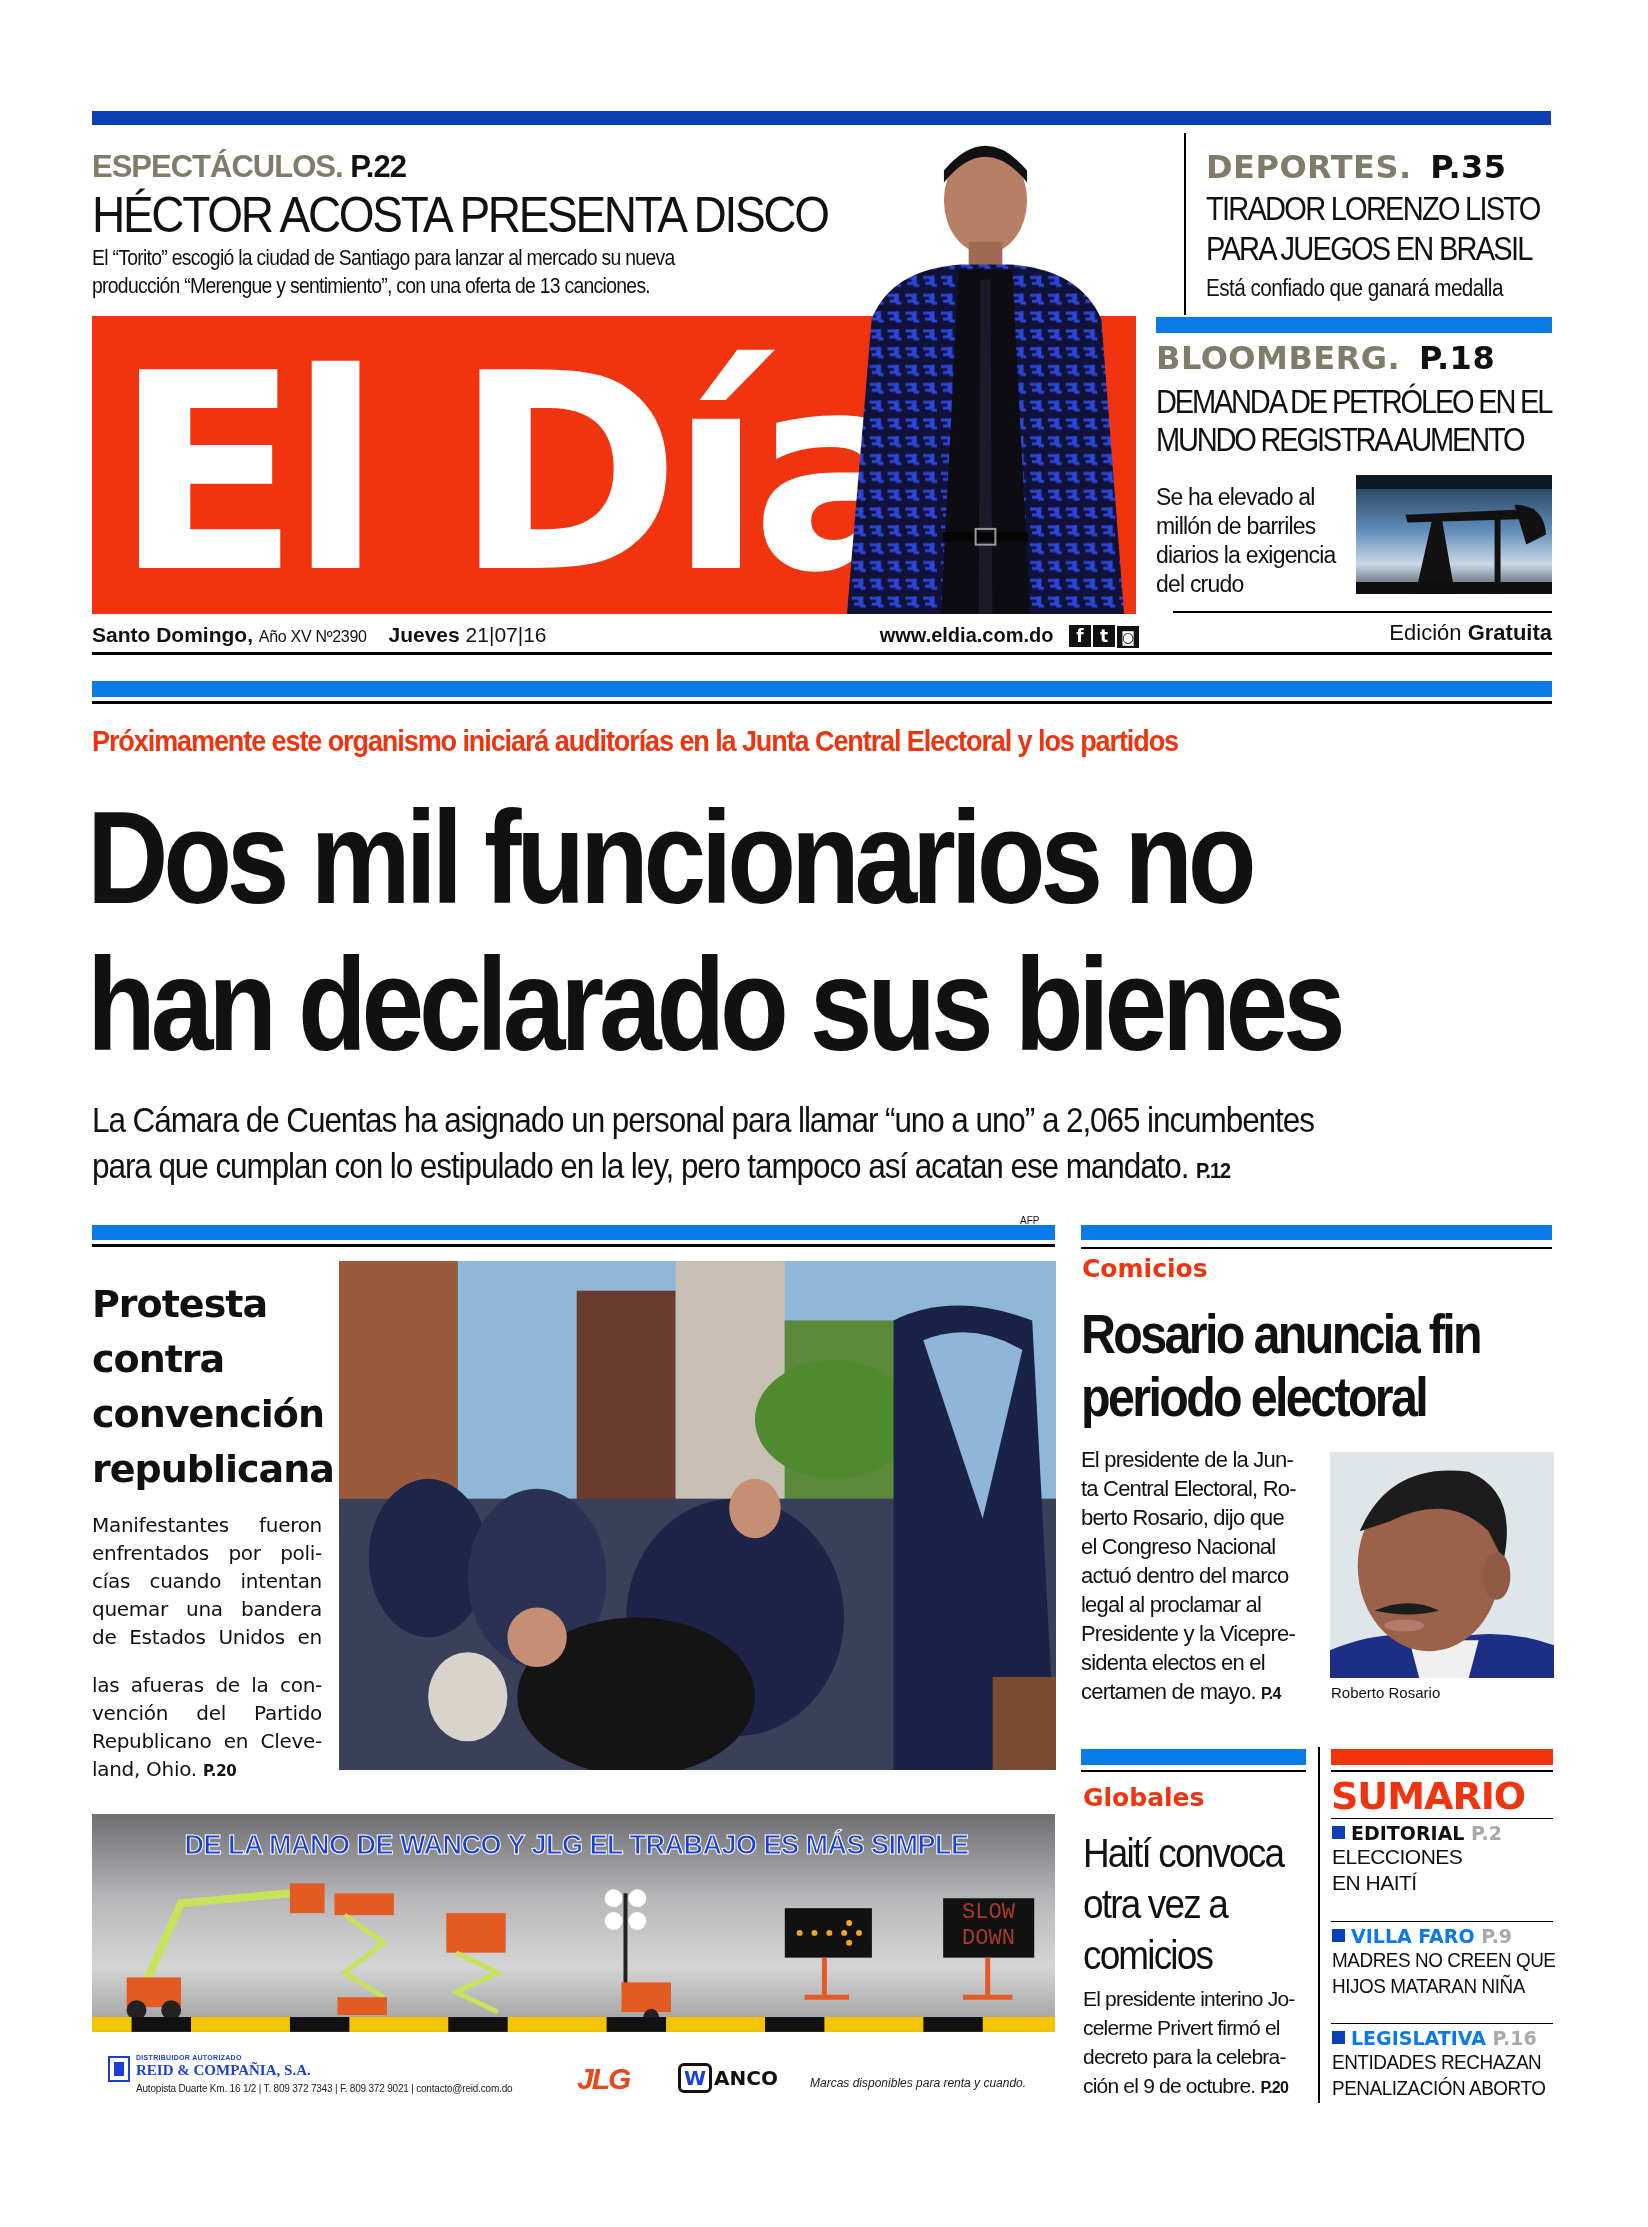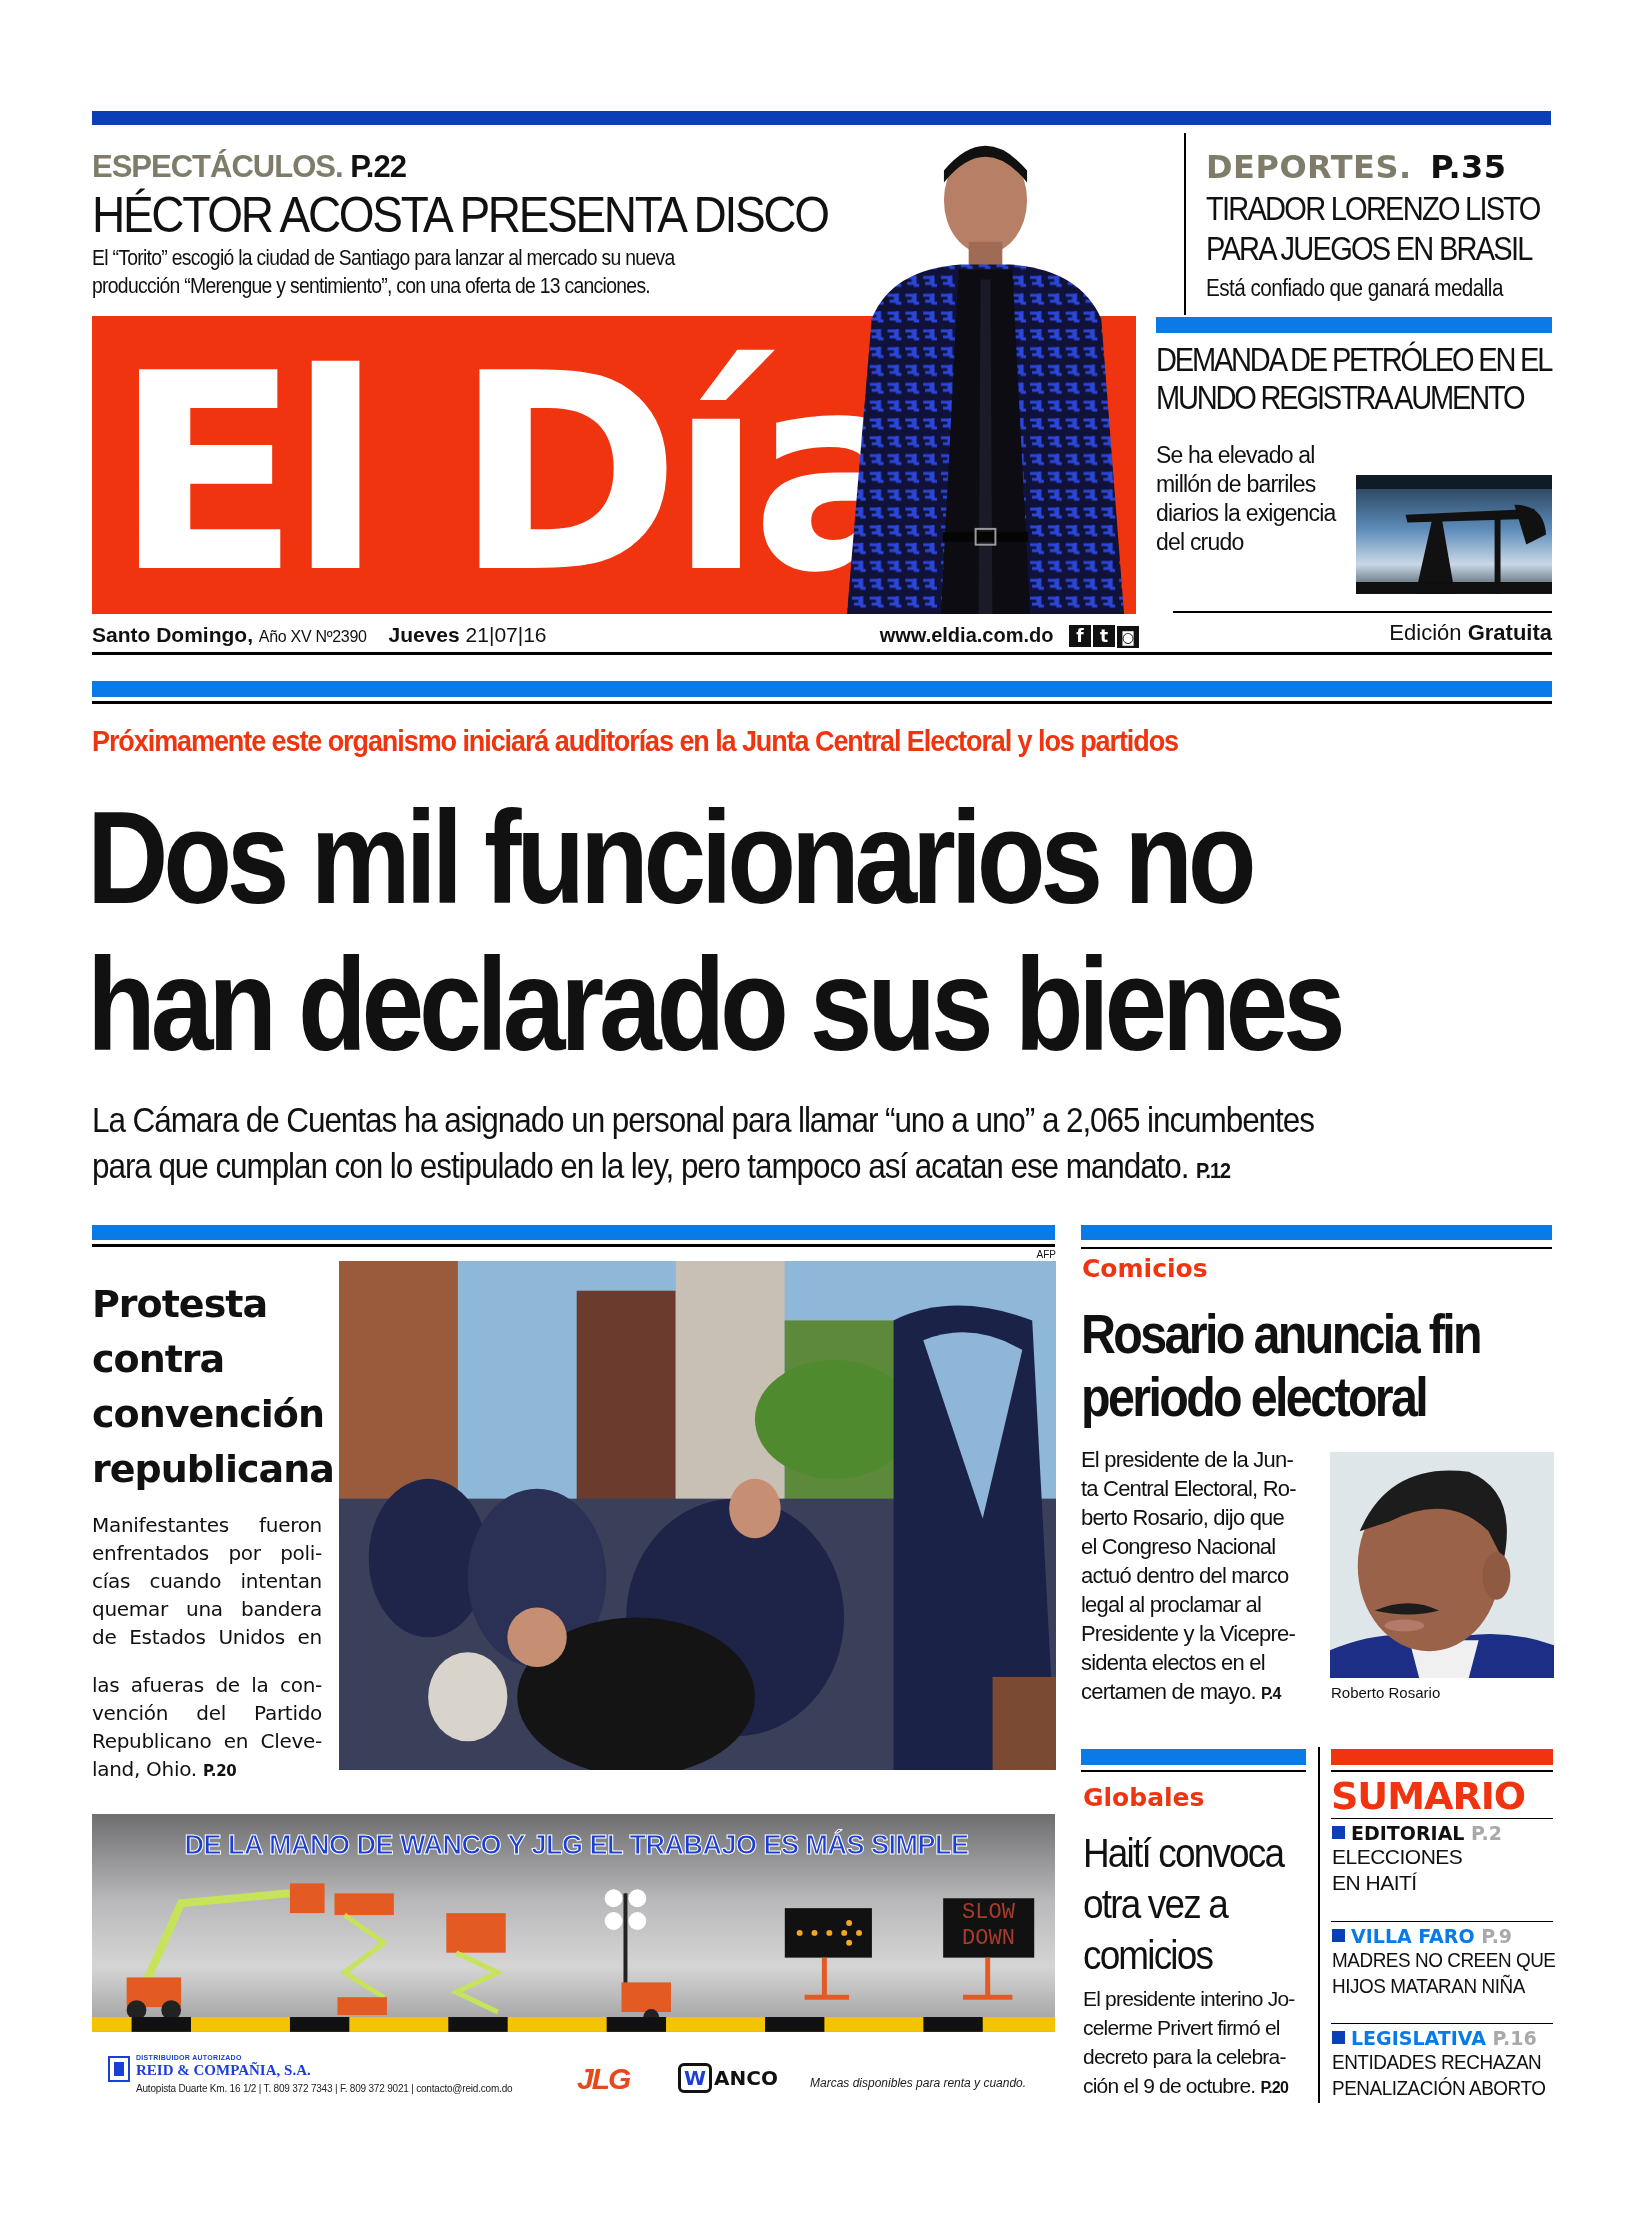--- a/index.html
+++ b/index.html
@@ -87,6 +87,10 @@
 <div class="abs bar-blue" style="left:1156px; top:317px; width:396px; height:16px;"></div>
 
 <div class="abs" style="left:1156px; top:337px; width:396px;">
+  <div style="font-size:32px; line-height:42px; font-family:'DejaVu Sans', sans-serif; letter-spacing:0.5px;">
+    <span class="kicker-gray">BLOOMBERG.</span>
+    <span class="pg" style="margin-left:8px;">P.18</span>
+  </div>
   <div style="font-size:33px; line-height:38px; letter-spacing:-2.5px; white-space:nowrap; transform:scaleX(0.88); transform-origin:left; margin-top:4px;">DEMANDA DE PETRÓLEO EN EL</div>
   <div style="font-size:33px; line-height:38px; letter-spacing:-2.5px; white-space:nowrap; transform:scaleX(0.88); transform-origin:left;">MUNDO REGISTRA AUMENTO</div>
   <div style="margin-top:24px; font-size:23px; line-height:29px; letter-spacing:-0.8px;">

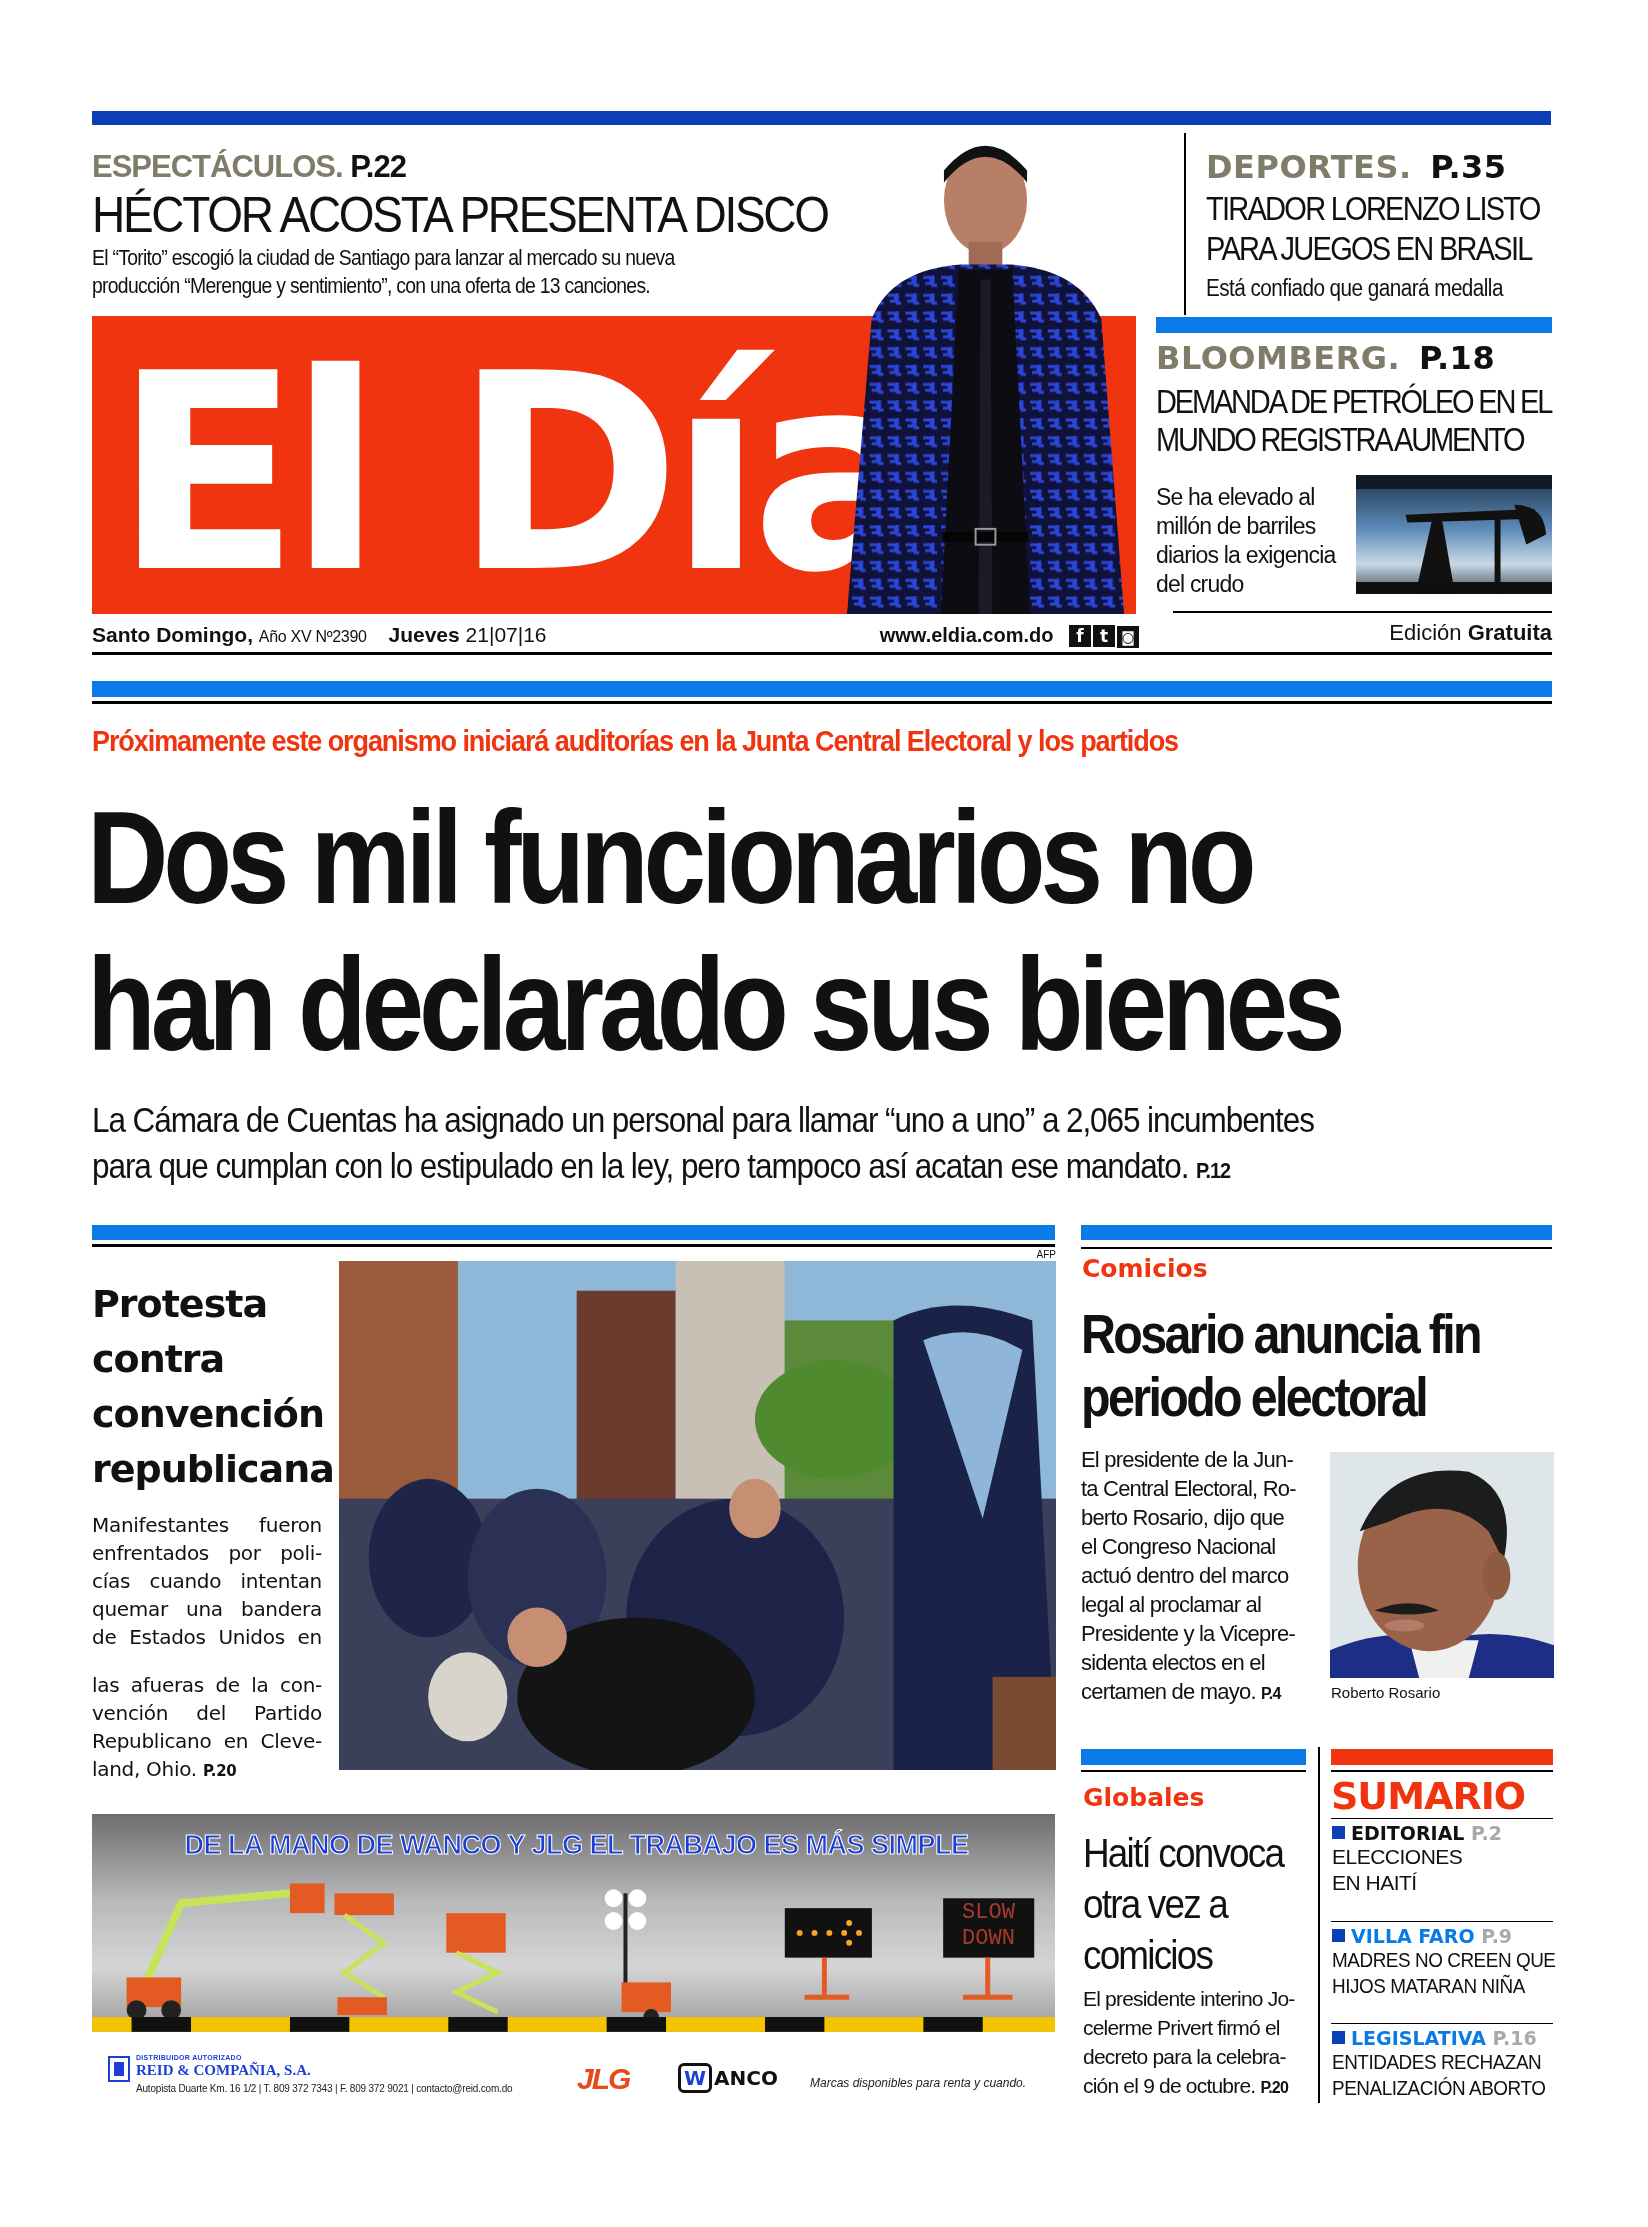--- a/index.html
+++ b/index.html
@@ -175,7 +175,7 @@
   </div>
 </div>
 
-<div class="abs" style="left:1020px; top:1249px; width:36px; font-size:10px; text-align:right;">AFP</div>
+<div class="abs" style="left:1020px; top:1215px; width:36px; font-size:10px; text-align:left;">AFP</div>
 
 <div class="abs" style="left:339px; top:1261px; width:717px; height:509px; overflow:hidden; background:#8fb8d8;">
   <svg width="717" height="509" viewBox="0 0 724 514">

